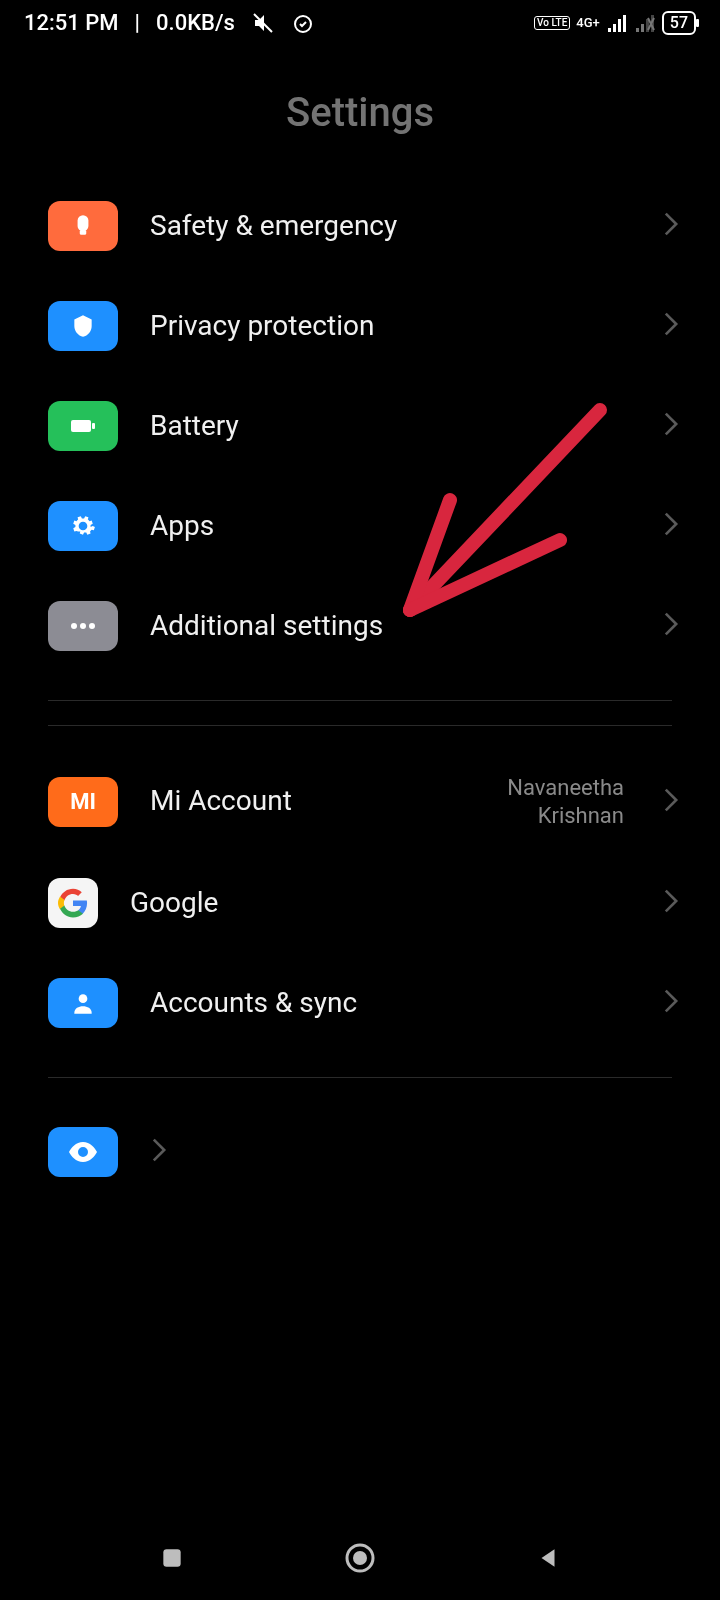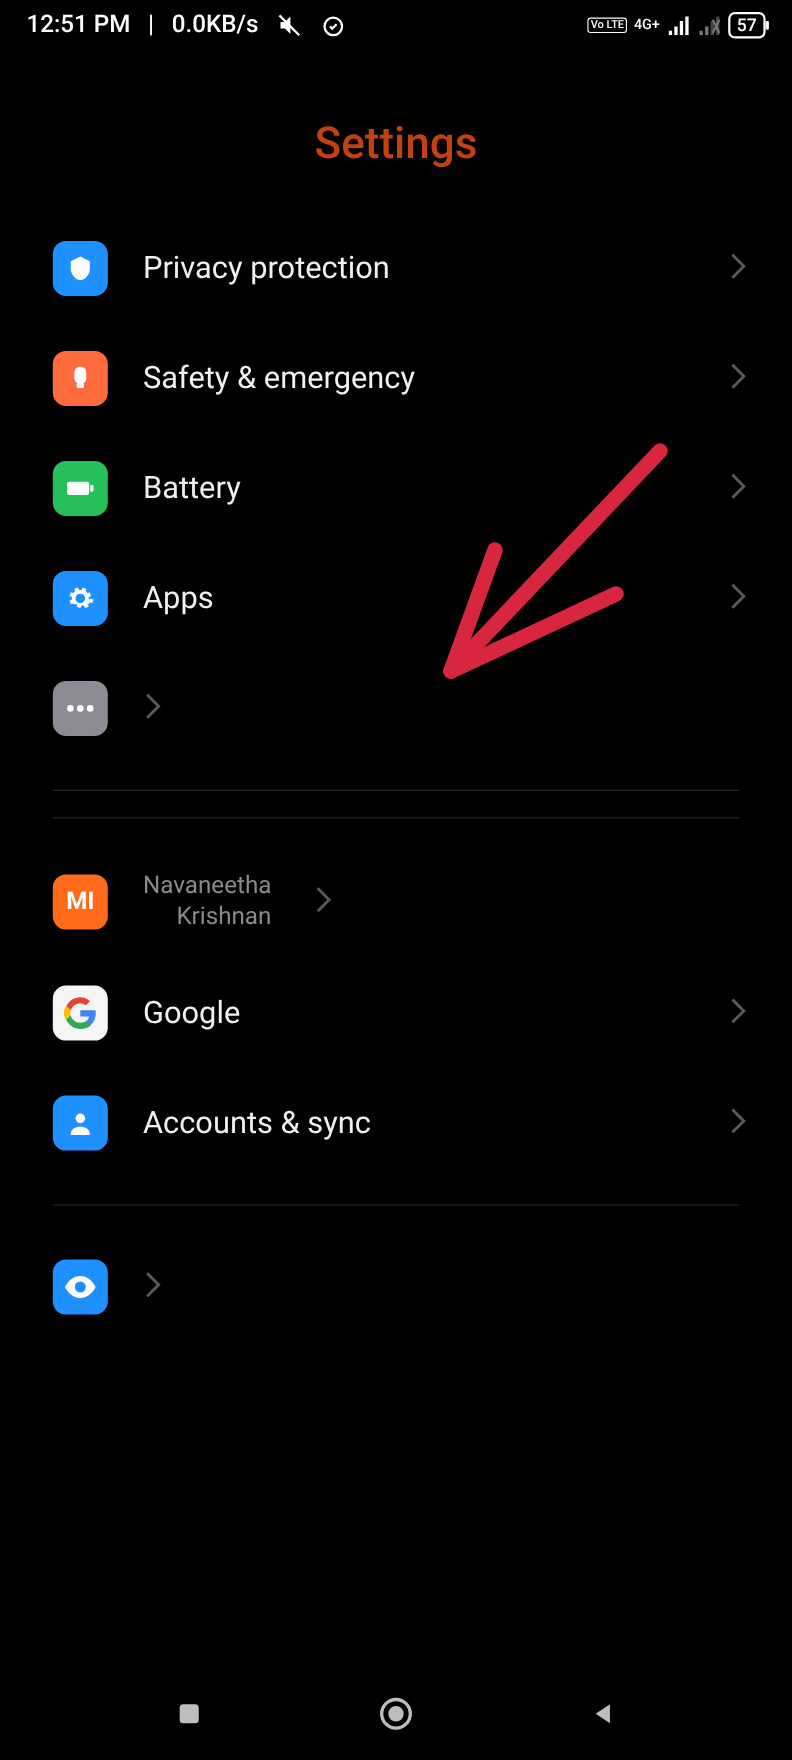--- a/index.html
+++ b/index.html
@@ -46,8 +46,7 @@
     .header-title {
       font-size: 40px;
       font-weight: 500;
-      color: #c2410c;
-      margin-top: 18px;
+      color: #737373;
     }
     .list { padding: 0 0; }
     .item {

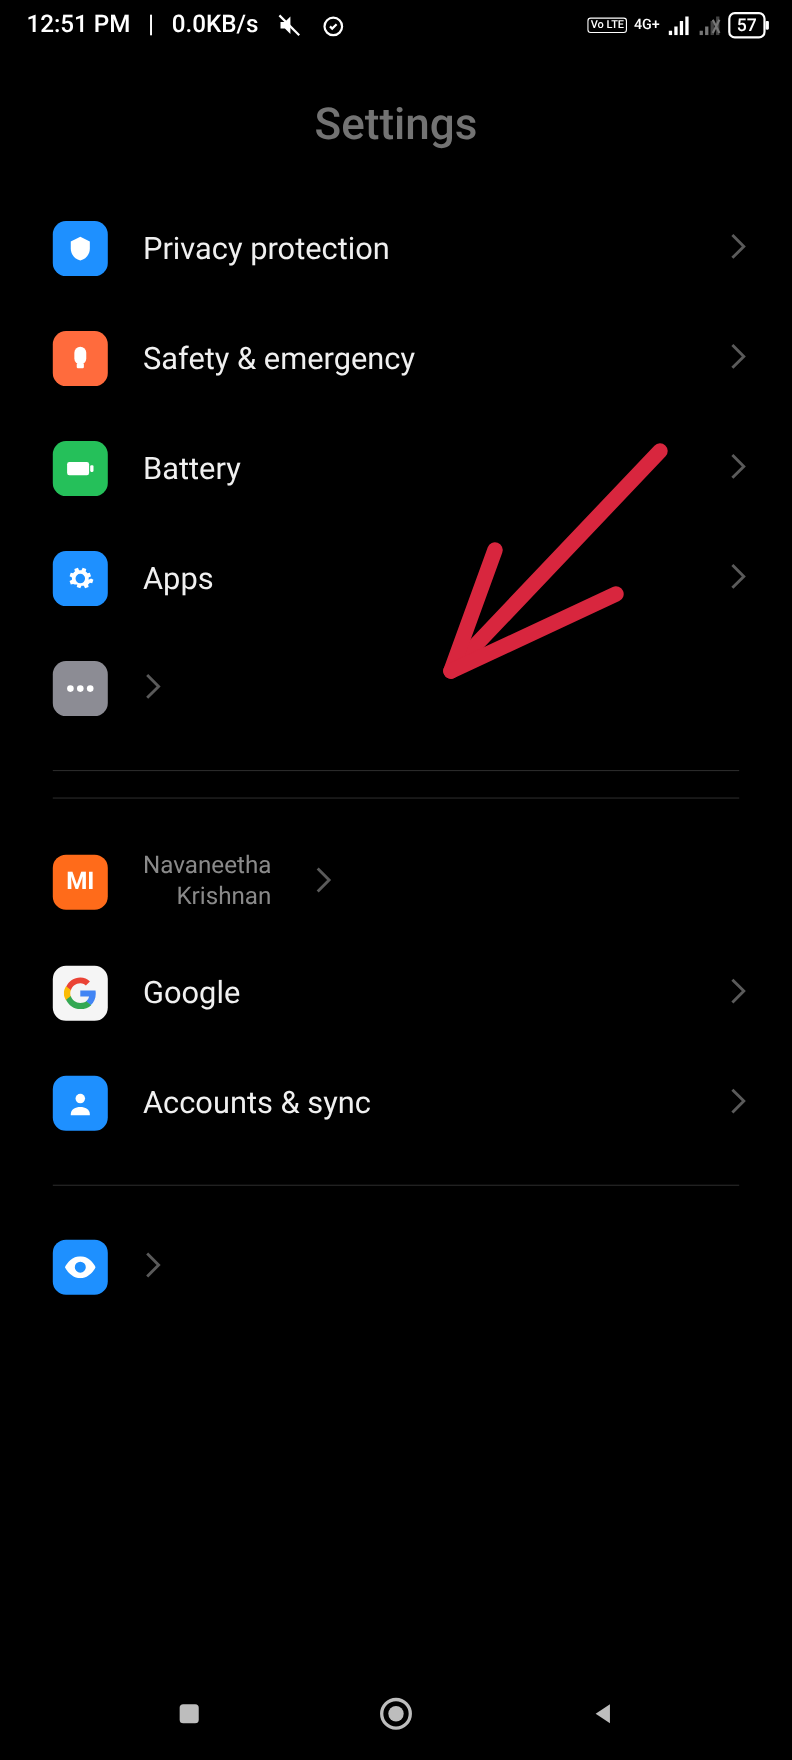--- a/index.html
+++ b/index.html
@@ -164,18 +164,6 @@
 <div class="list">
 
   <div class="item">
-    <div class="item-icon" style="background:#1e90ff">
-      <svg width="26" height="26" viewBox="0 0 24 24" fill="#fff">
-          <path d="M12 2l8 4v6c0 5-3.5 9-8 10-4.5-1-8-5-8-10V6l8-4z"></path>
-        </svg>
-    </div>
-    <div class="item-label">Privacy protection</div>
-    <span class="chevron"><svg width="18" height="26" viewBox="0 0 12 20" fill="none" stroke="currentColor" stroke-width="2">
-          <path d="M2 2l8 8-8 8"></path>
-        </svg></span>
-  </div>
-
-  <div class="item">
     <div class="item-icon" style="background:#ff6b3d">
       <svg width="26" height="26" viewBox="0 0 24 24" fill="#fff">
           <path d="M12 2a5 5 0 015 5v5a5 5 0 01-10 0V7a5 5 0 015-5z"></path>
@@ -183,6 +171,18 @@
         </svg>
     </div>
     <div class="item-label">Safety &amp; emergency</div>
+    <span class="chevron"><svg width="18" height="26" viewBox="0 0 12 20" fill="none" stroke="currentColor" stroke-width="2">
+          <path d="M2 2l8 8-8 8"></path>
+        </svg></span>
+  </div>
+
+  <div class="item">
+    <div class="item-icon" style="background:#1e90ff">
+      <svg width="26" height="26" viewBox="0 0 24 24" fill="#fff">
+          <path d="M12 2l8 4v6c0 5-3.5 9-8 10-4.5-1-8-5-8-10V6l8-4z"></path>
+        </svg>
+    </div>
+    <div class="item-label">Privacy protection</div>
     <span class="chevron"><svg width="18" height="26" viewBox="0 0 12 20" fill="none" stroke="currentColor" stroke-width="2">
           <path d="M2 2l8 8-8 8"></path>
         </svg></span>

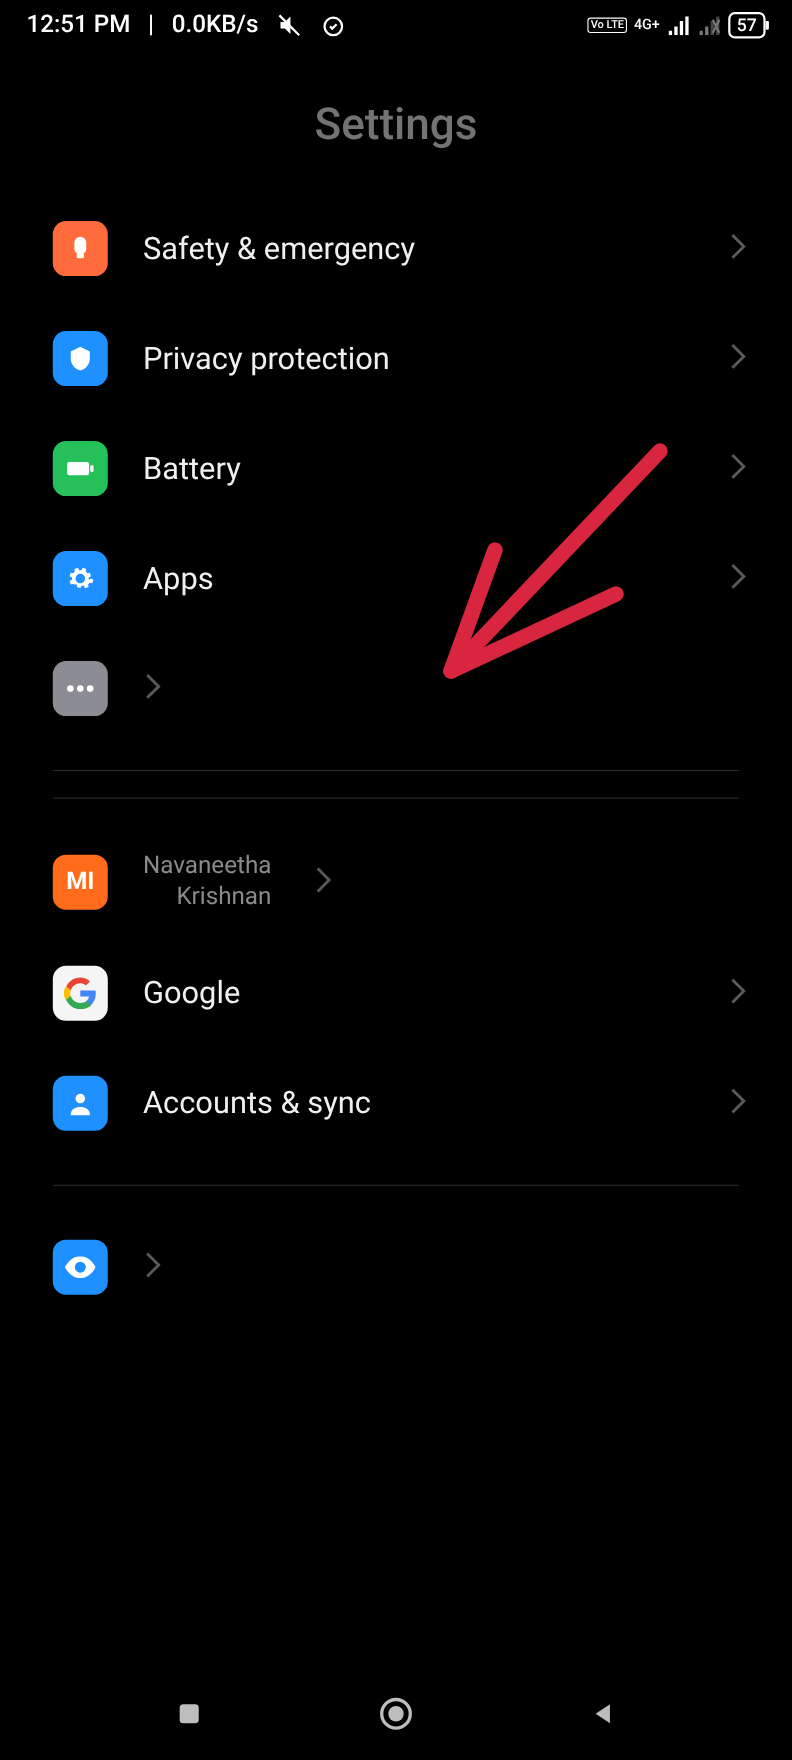--- a/index.html
+++ b/index.html
@@ -221,6 +221,7 @@
           <circle cx="23" cy="5" r="3"></circle>
         </svg>
     </div>
+    <div class="item-label">Additional settings</div>
     <span class="chevron"><svg width="18" height="26" viewBox="0 0 12 20" fill="none" stroke="currentColor" stroke-width="2">
           <path d="M2 2l8 8-8 8"></path>
         </svg></span>

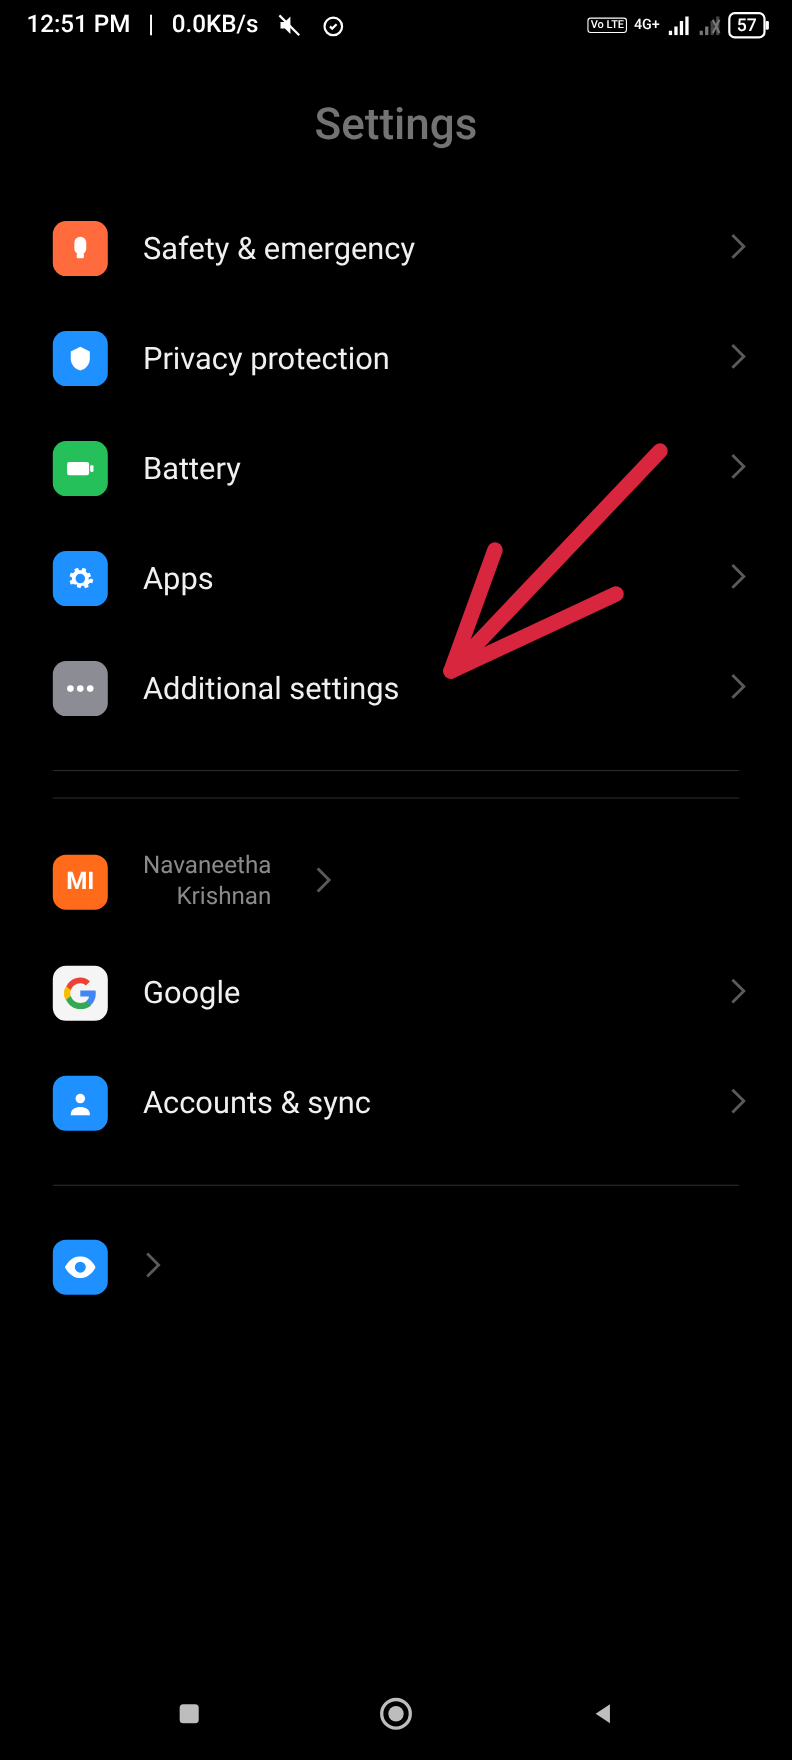--- a/index.html
+++ b/index.html
@@ -57,7 +57,7 @@
       gap: 32px;
     }
     .item-icon {
-      width: 50px;
+      width: 70px;
       height: 50px;
       border-radius: 12px;
       display: flex;

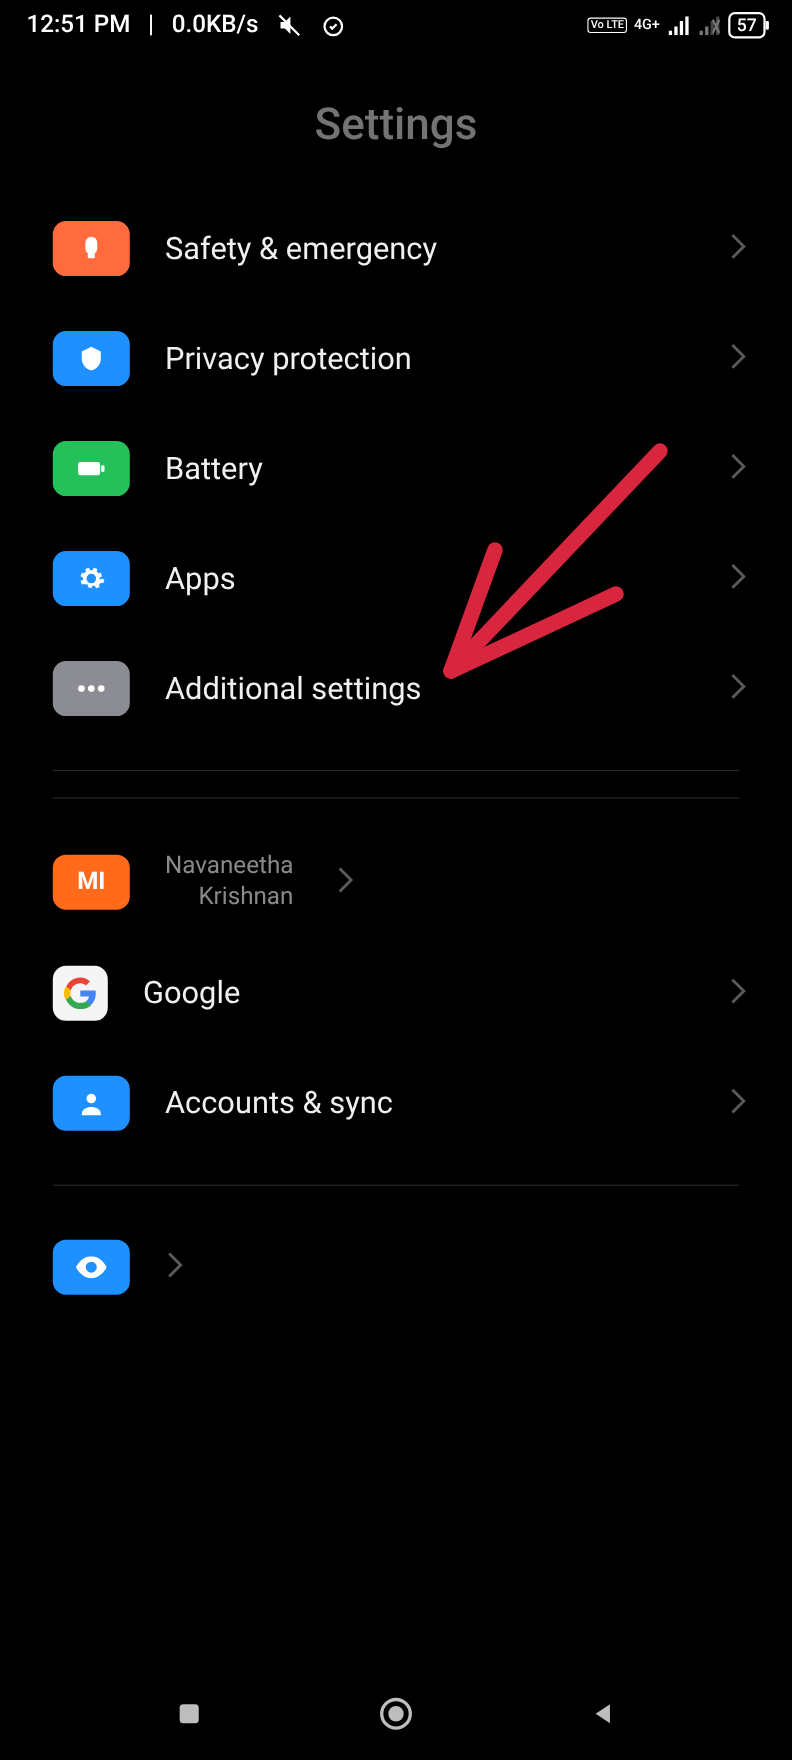--- a/index.html
+++ b/index.html
@@ -234,6 +234,7 @@
 
   <div class="item">
     <div class="item-icon" style="background:#ff6b1a;font-weight:700;color:#fff;font-size:22px;">MI</div>
+    <div class="item-label">Mi Account</div>
     <div class="item-value" style="white-space:pre-line;">Navaneetha
 Krishnan</div>
     <span class="chevron"><svg width="18" height="26" viewBox="0 0 12 20" fill="none" stroke="currentColor" stroke-width="2">

